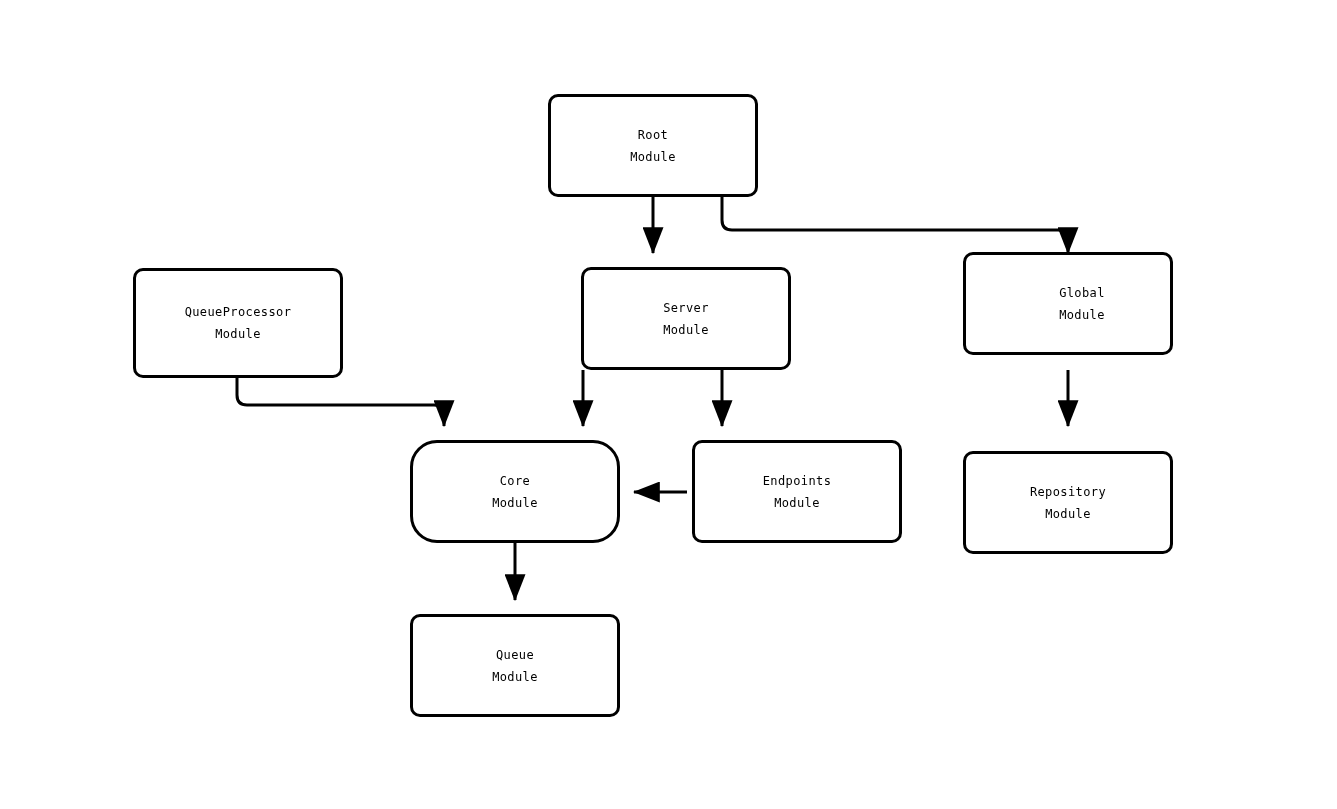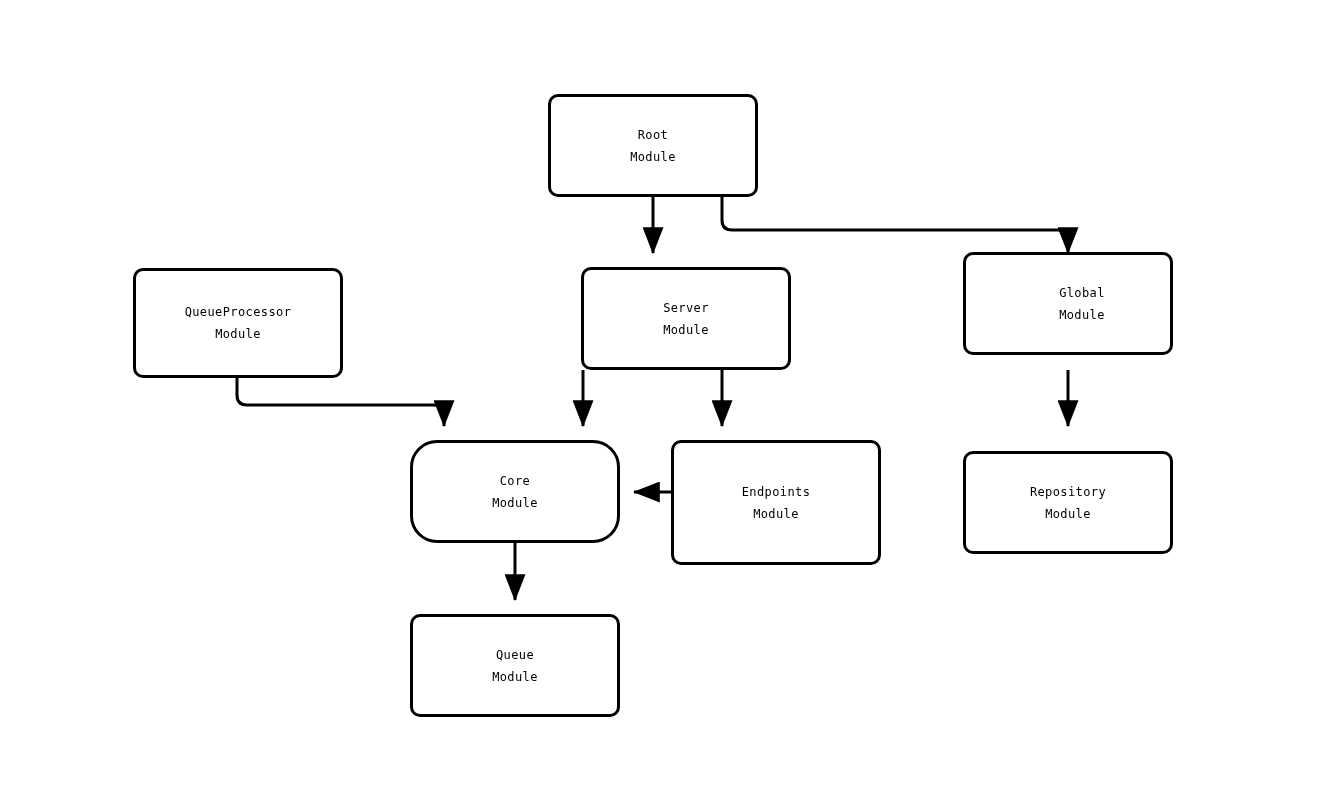--- a/index.html
+++ b/index.html
@@ -107,7 +107,7 @@
     <span class="node-line">Module</span>
   </div>
 
-  <div class="node" style="left:671px; top:440px; width:210px; height:125px;">
+  <div class="node" style="left:692px; top:440px; width:210px; height:103px;">
     <span class="node-line">Endpoints</span>
     <span class="node-line">Module</span>
   </div>

